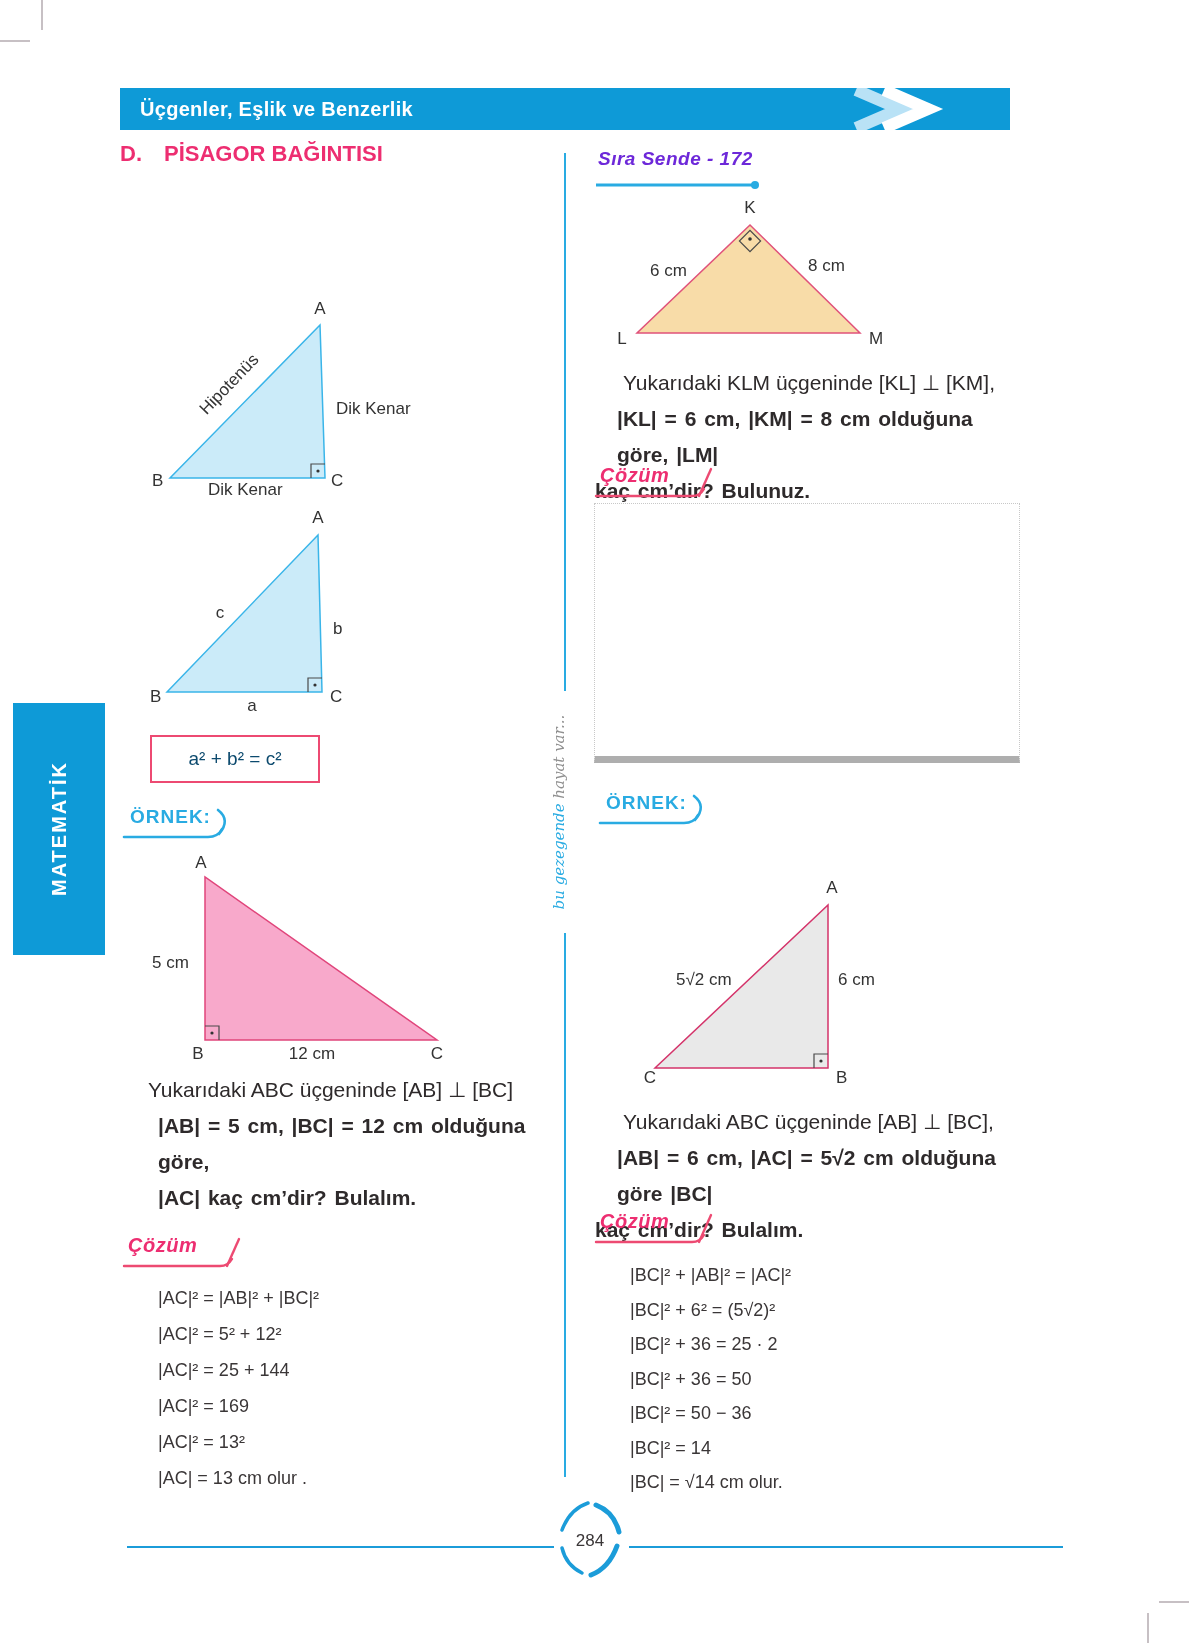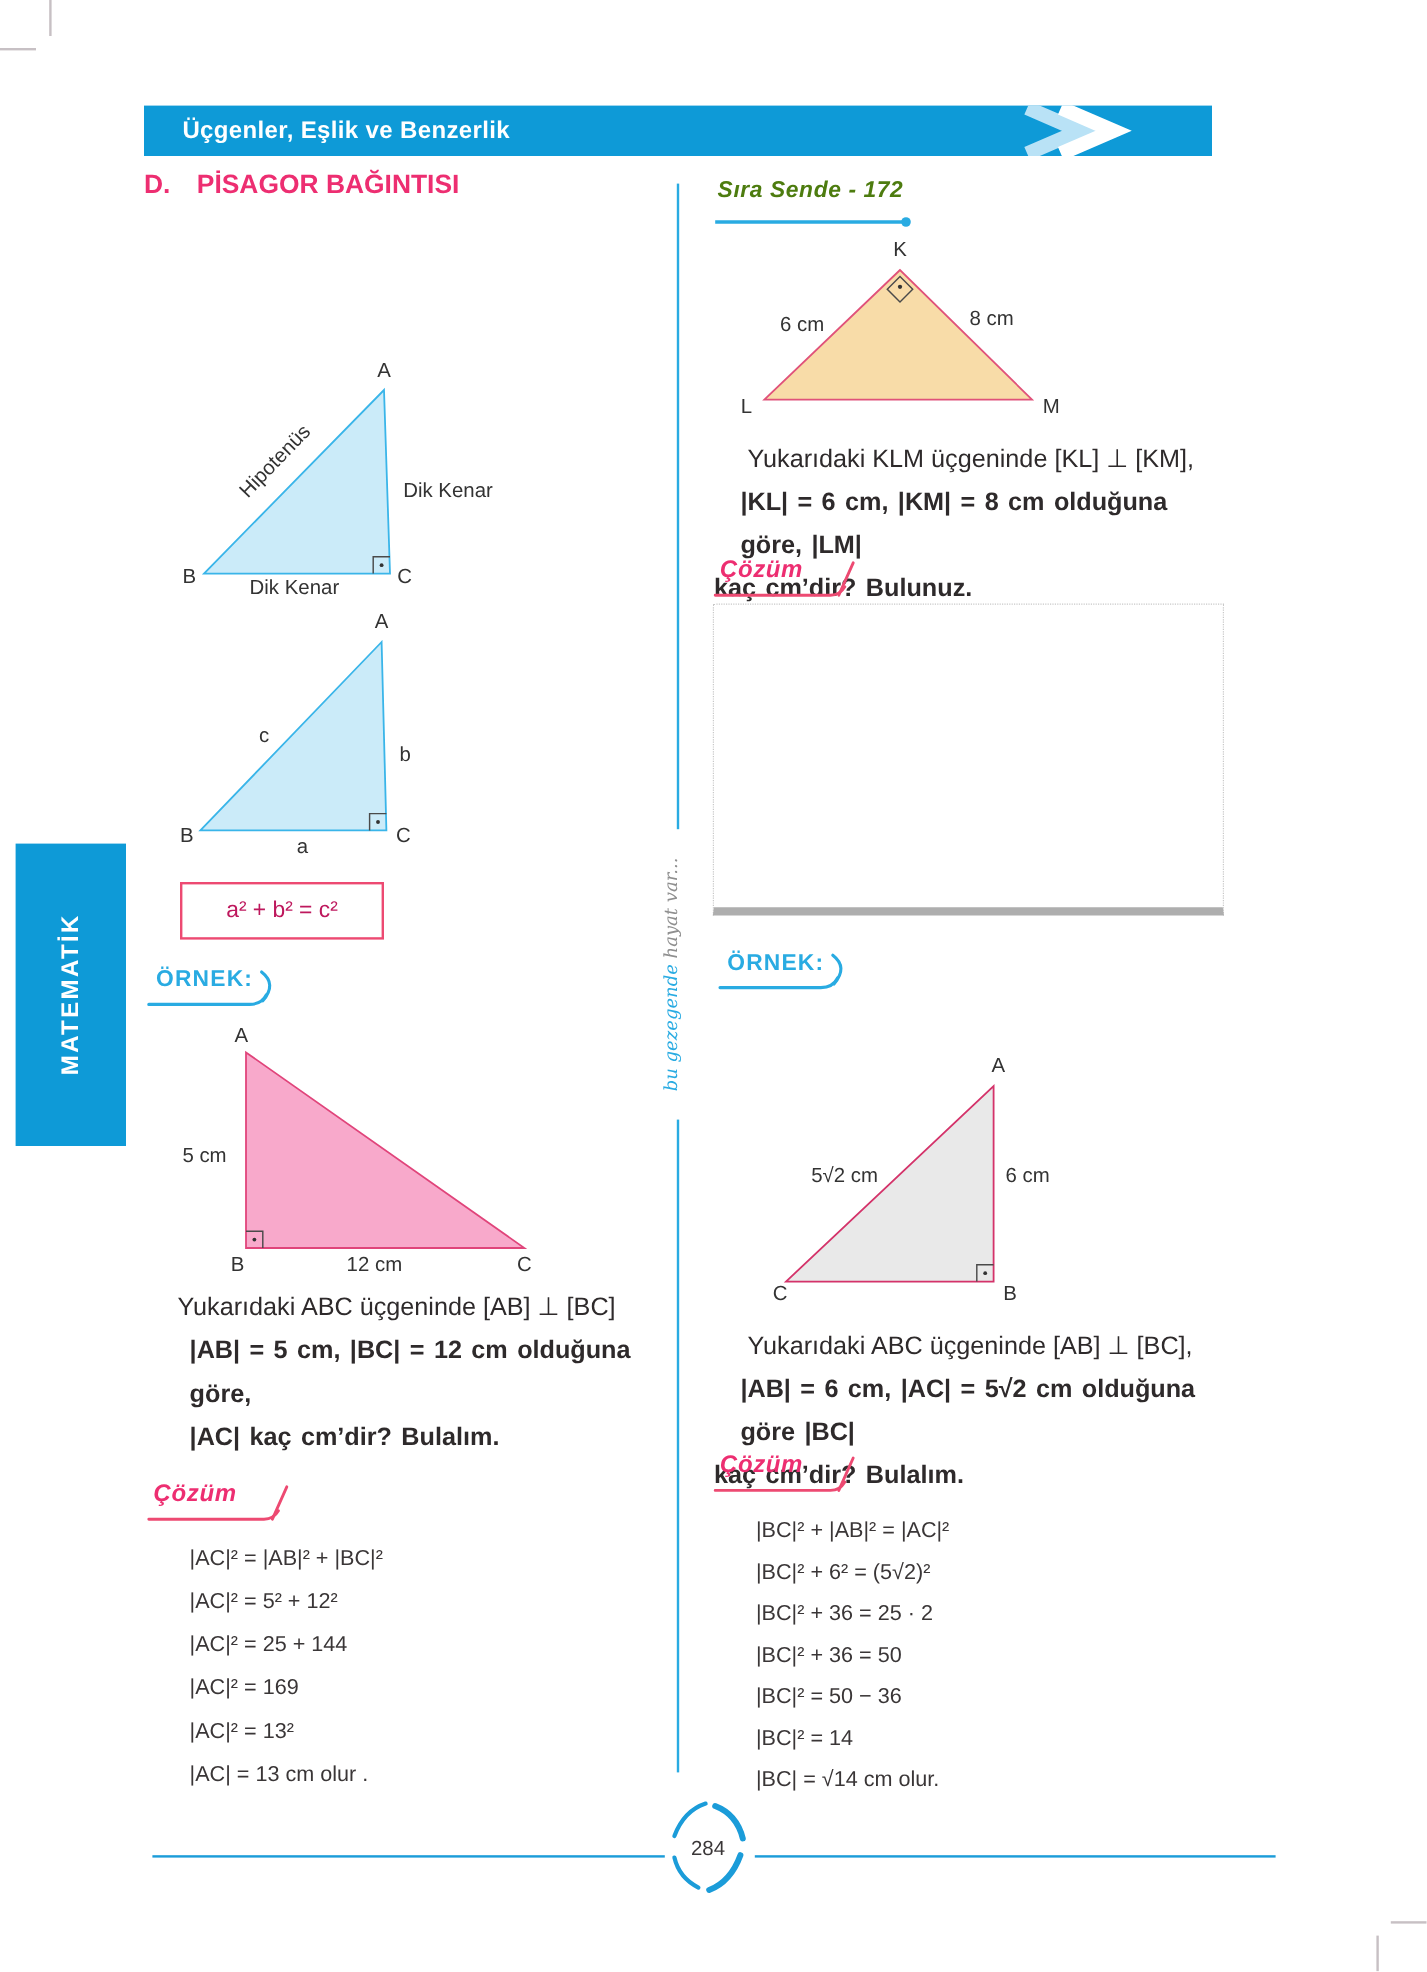--- a/index.html
+++ b/index.html
@@ -15,7 +15,7 @@
   
   .header-bar { position:absolute; left:120px; top:88px; width:890px; height:42px;
     background:#0e9ad7; display:flex; align-items:center; }
-  .header-title { color:#fff; font-weight:bold; font-size:20px; padding-left:32px; letter-spacing:0.3px; }
+  .header-title { color:#fff; font-weight:bold; font-size:20px; padding-left:20px; letter-spacing:0.3px; }
   .header-chev { position:absolute; left:722px; top:0; }
 
   

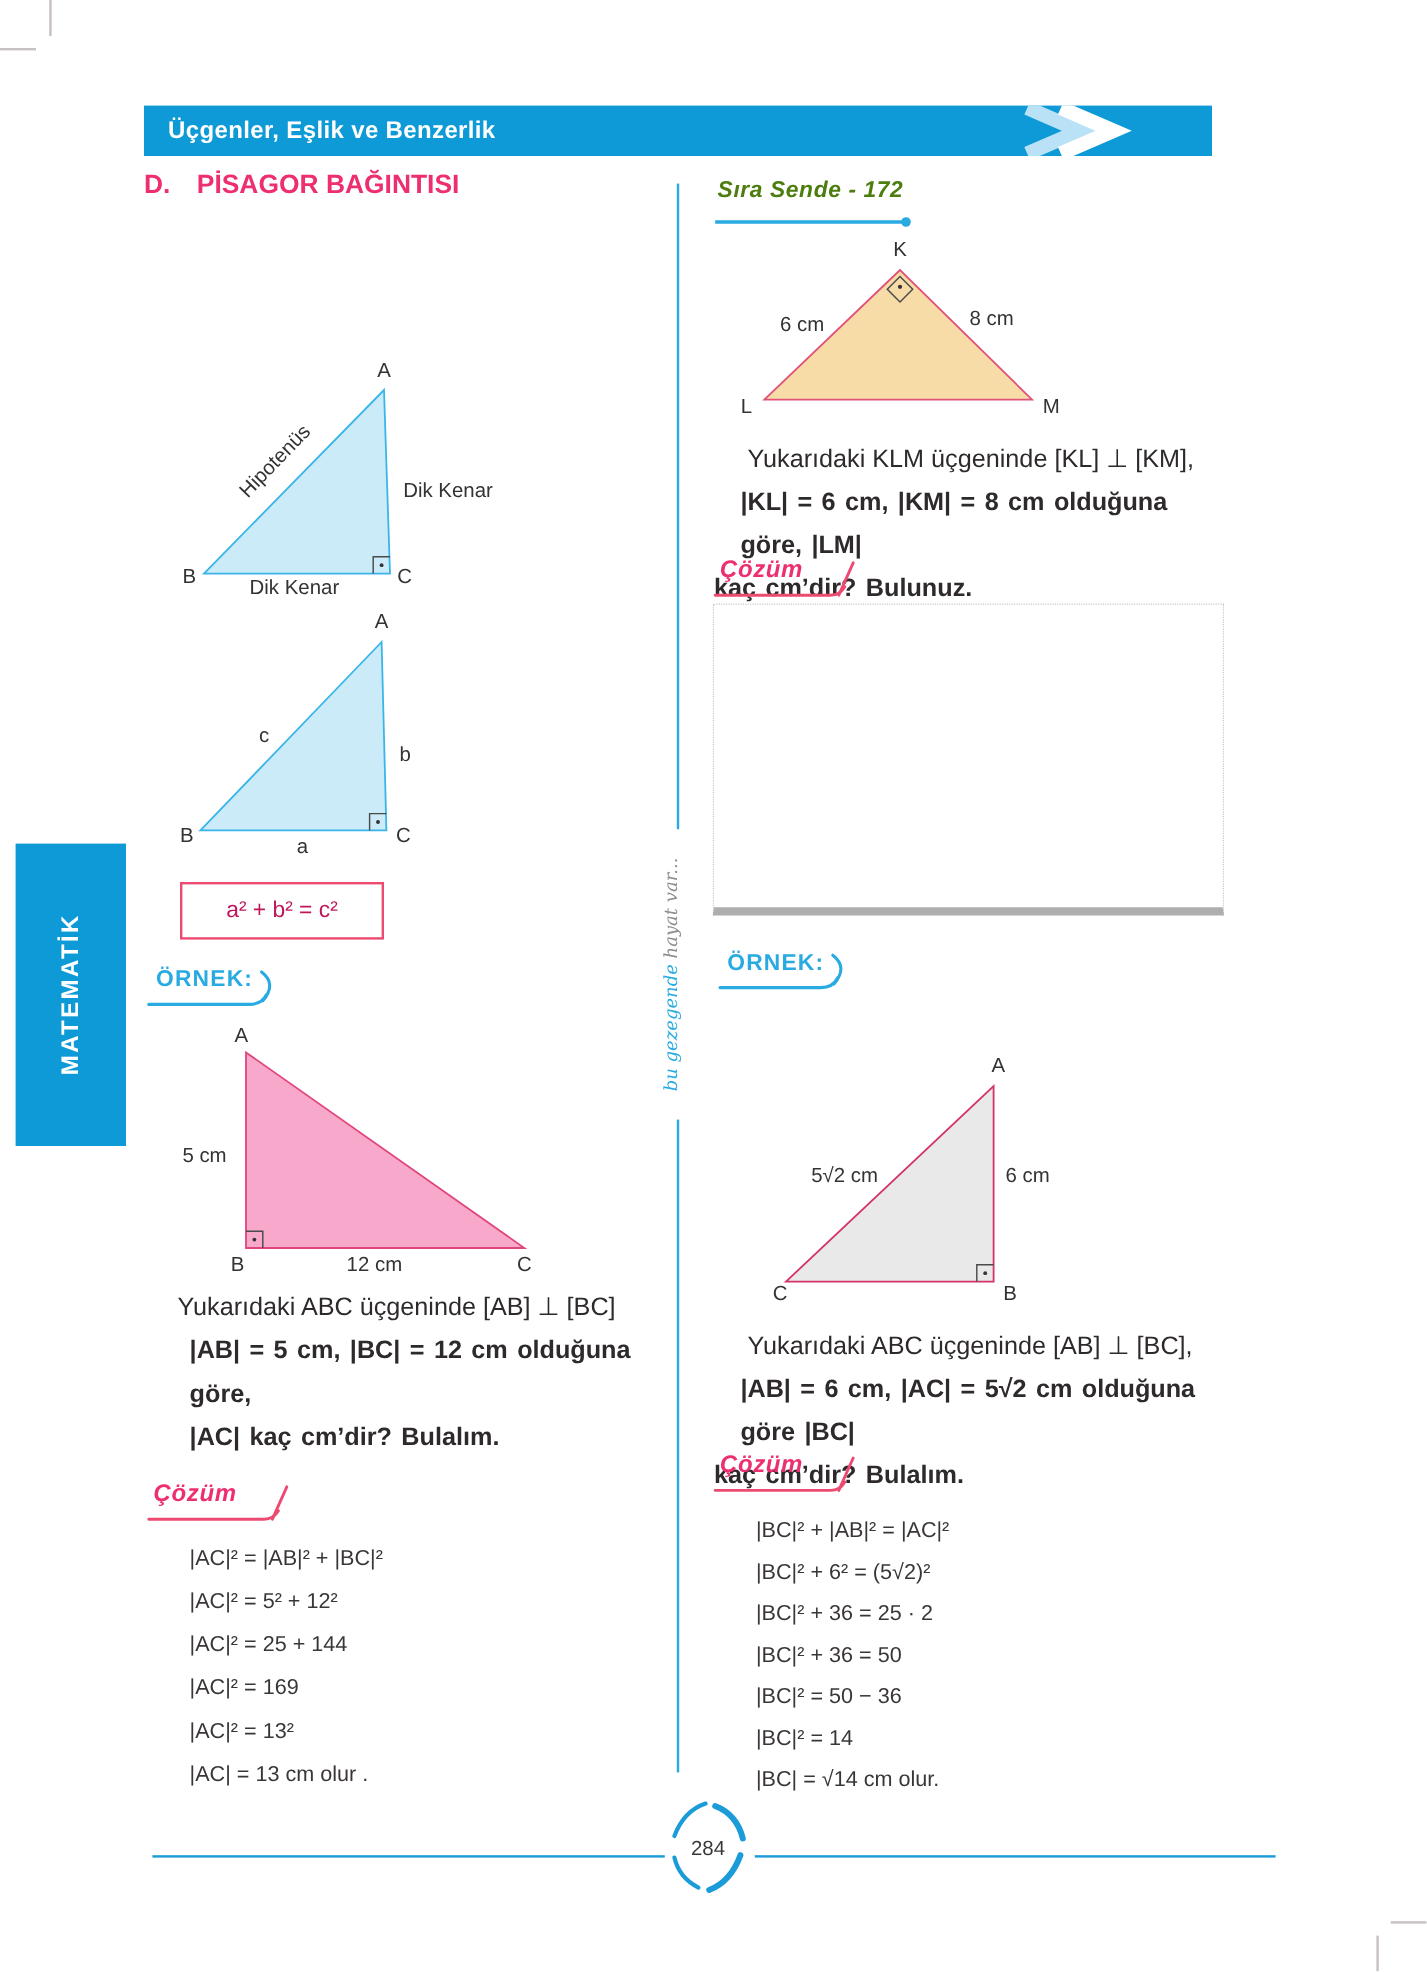--- a/index.html
+++ b/index.html
@@ -44,7 +44,7 @@
   .cozum .txt { position:absolute; left:6px; top:2px; font-size:20px; font-weight:bold;
     font-style:italic; color:#ed2e71; letter-spacing:0.5px; }
   .sira { position:absolute; left:598px; top:148px; font-size:19px; font-weight:bold;
-    font-style:italic; color:#4d7c0f; letter-spacing:0.5px;text-align:center; }
+    font-style:italic; color:#6d28d9; letter-spacing:0.5px;text-align:center; }
 
   
   .qblock { position:absolute; width:436px; font-size:21px; }

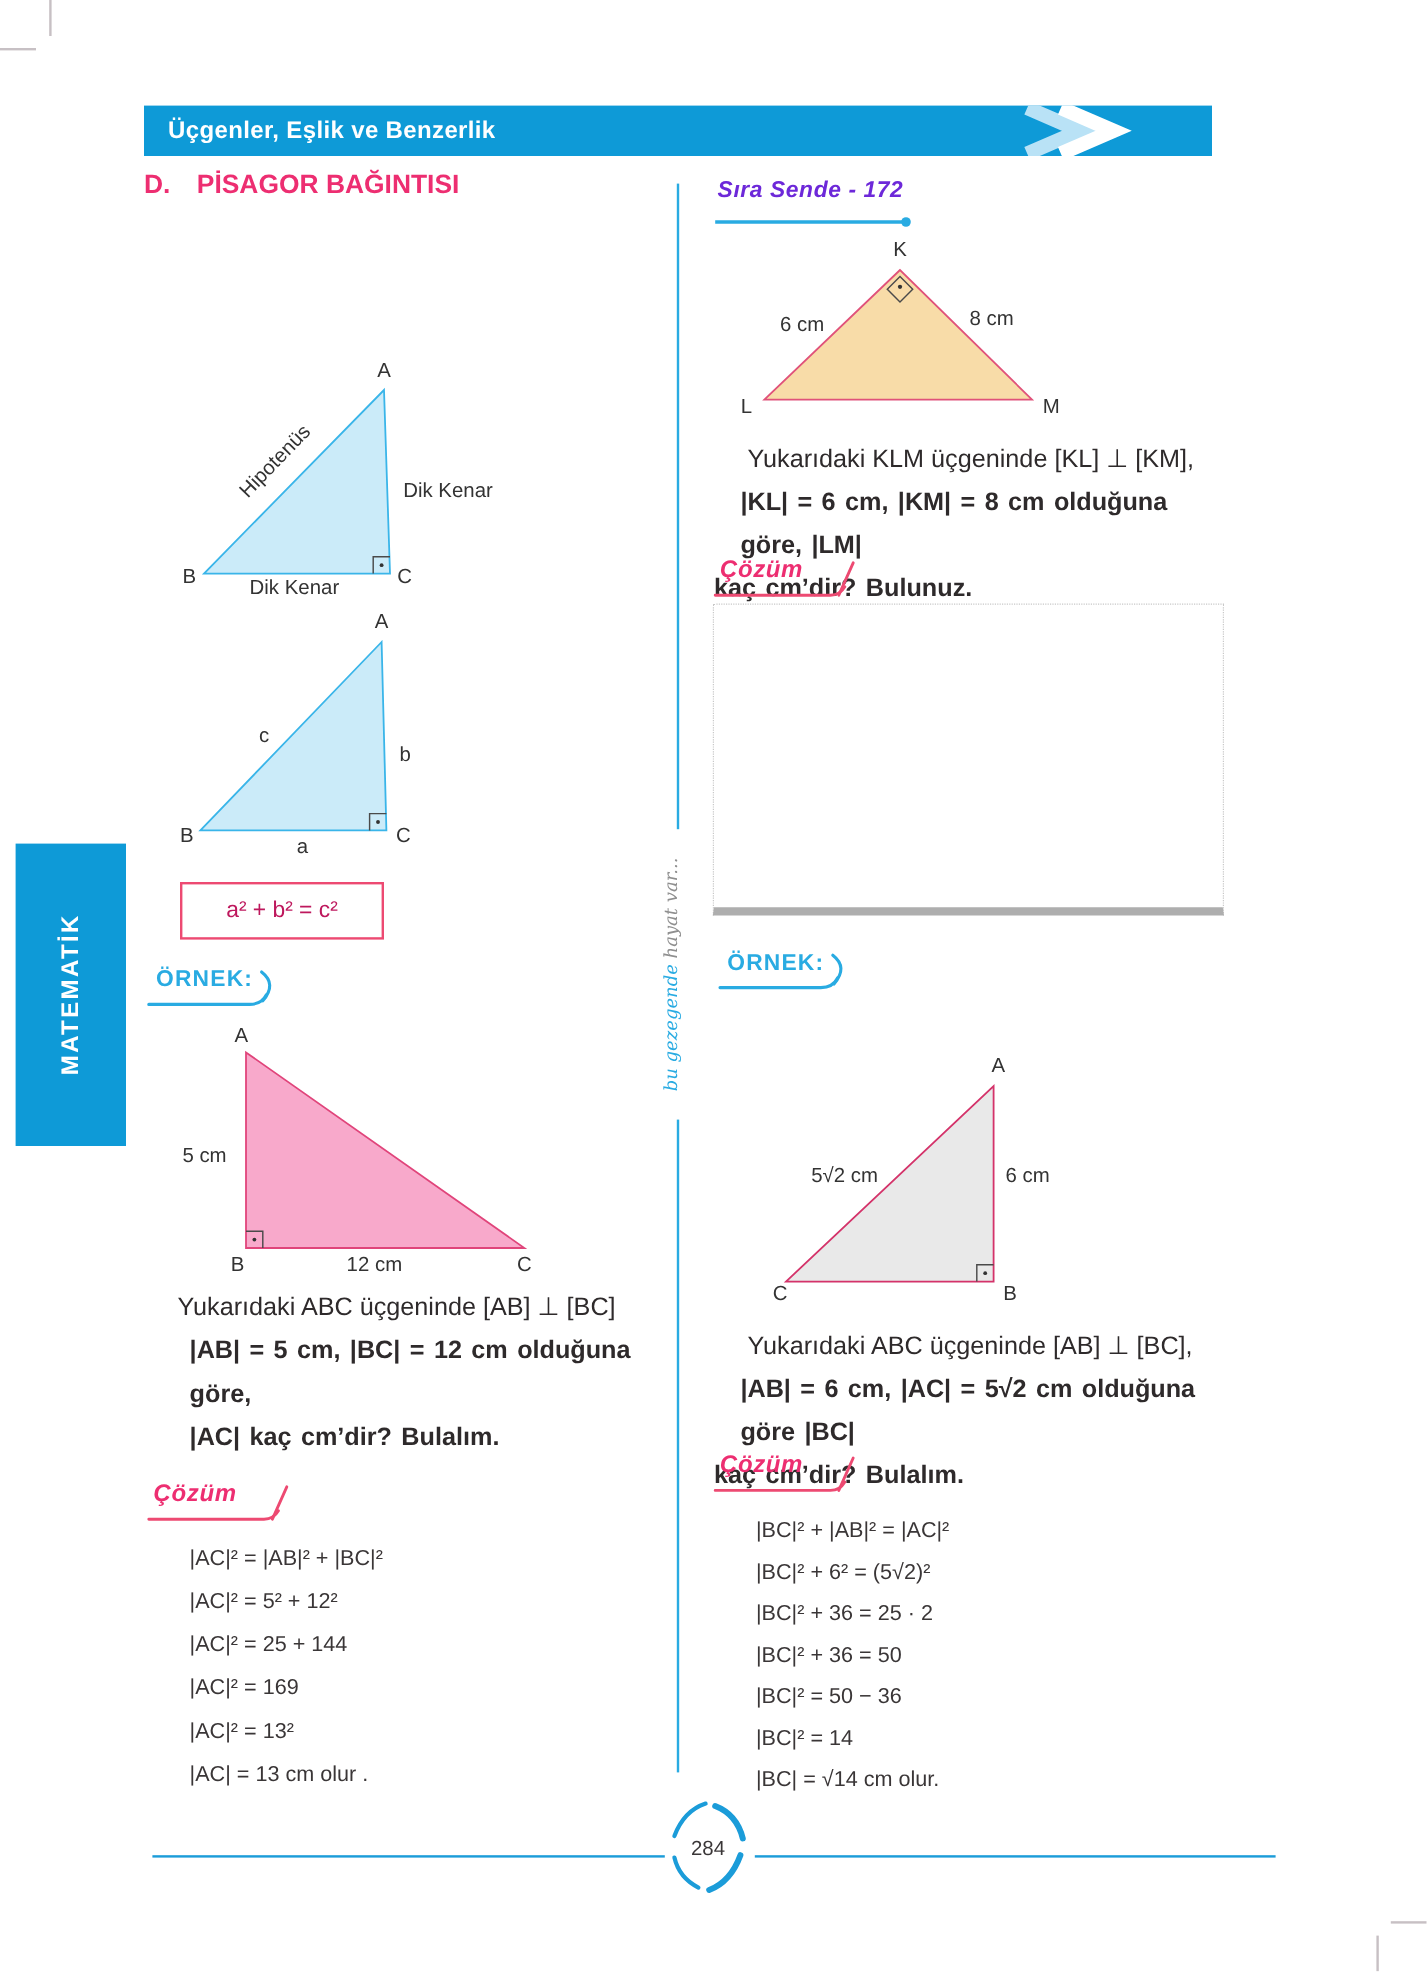--- a/index.html
+++ b/index.html
@@ -34,7 +34,7 @@
 
   .formula-box { position:absolute; left:150px; top:735px; width:166px; height:44px;
     border:2.5px solid #ed4a72; background:#fff; display:flex; align-items:center; justify-content:center;
-    font-size:19px; color:#be185d;text-align:center; }
+    font-size:19px; color:#0c4a6e;text-align:center; }
 
   
   .ornek { position:absolute; width:114px; height:40px; }

